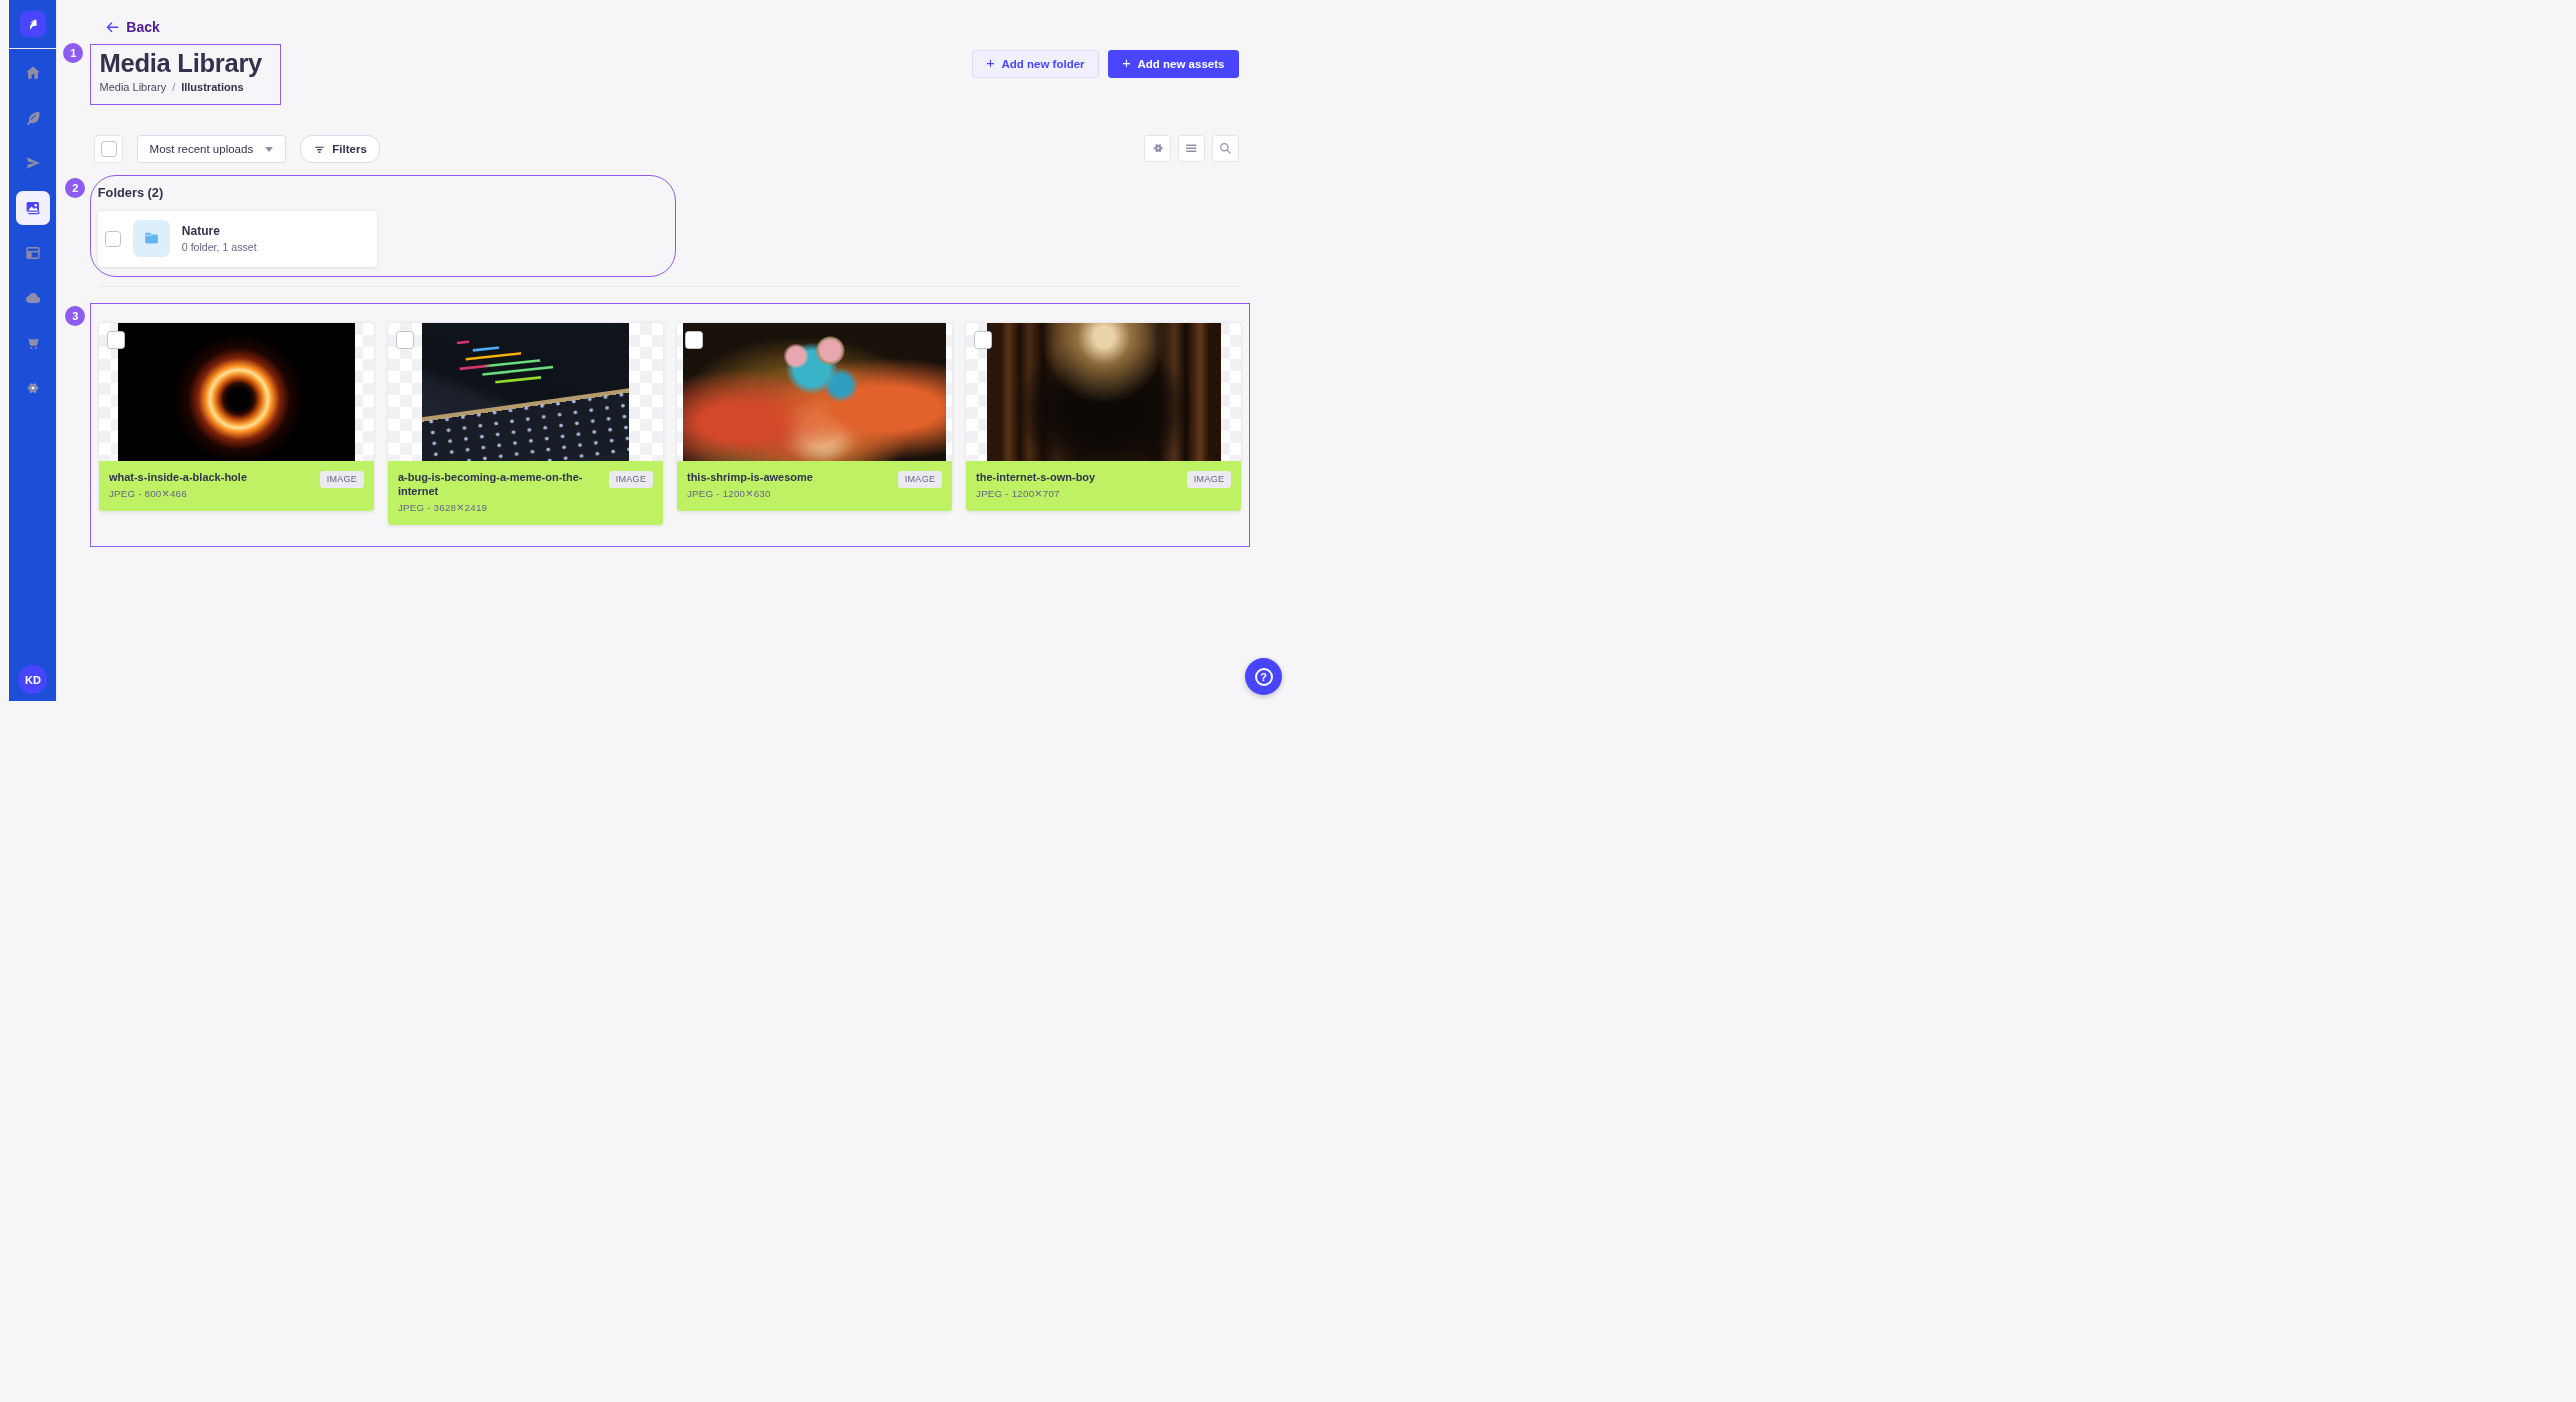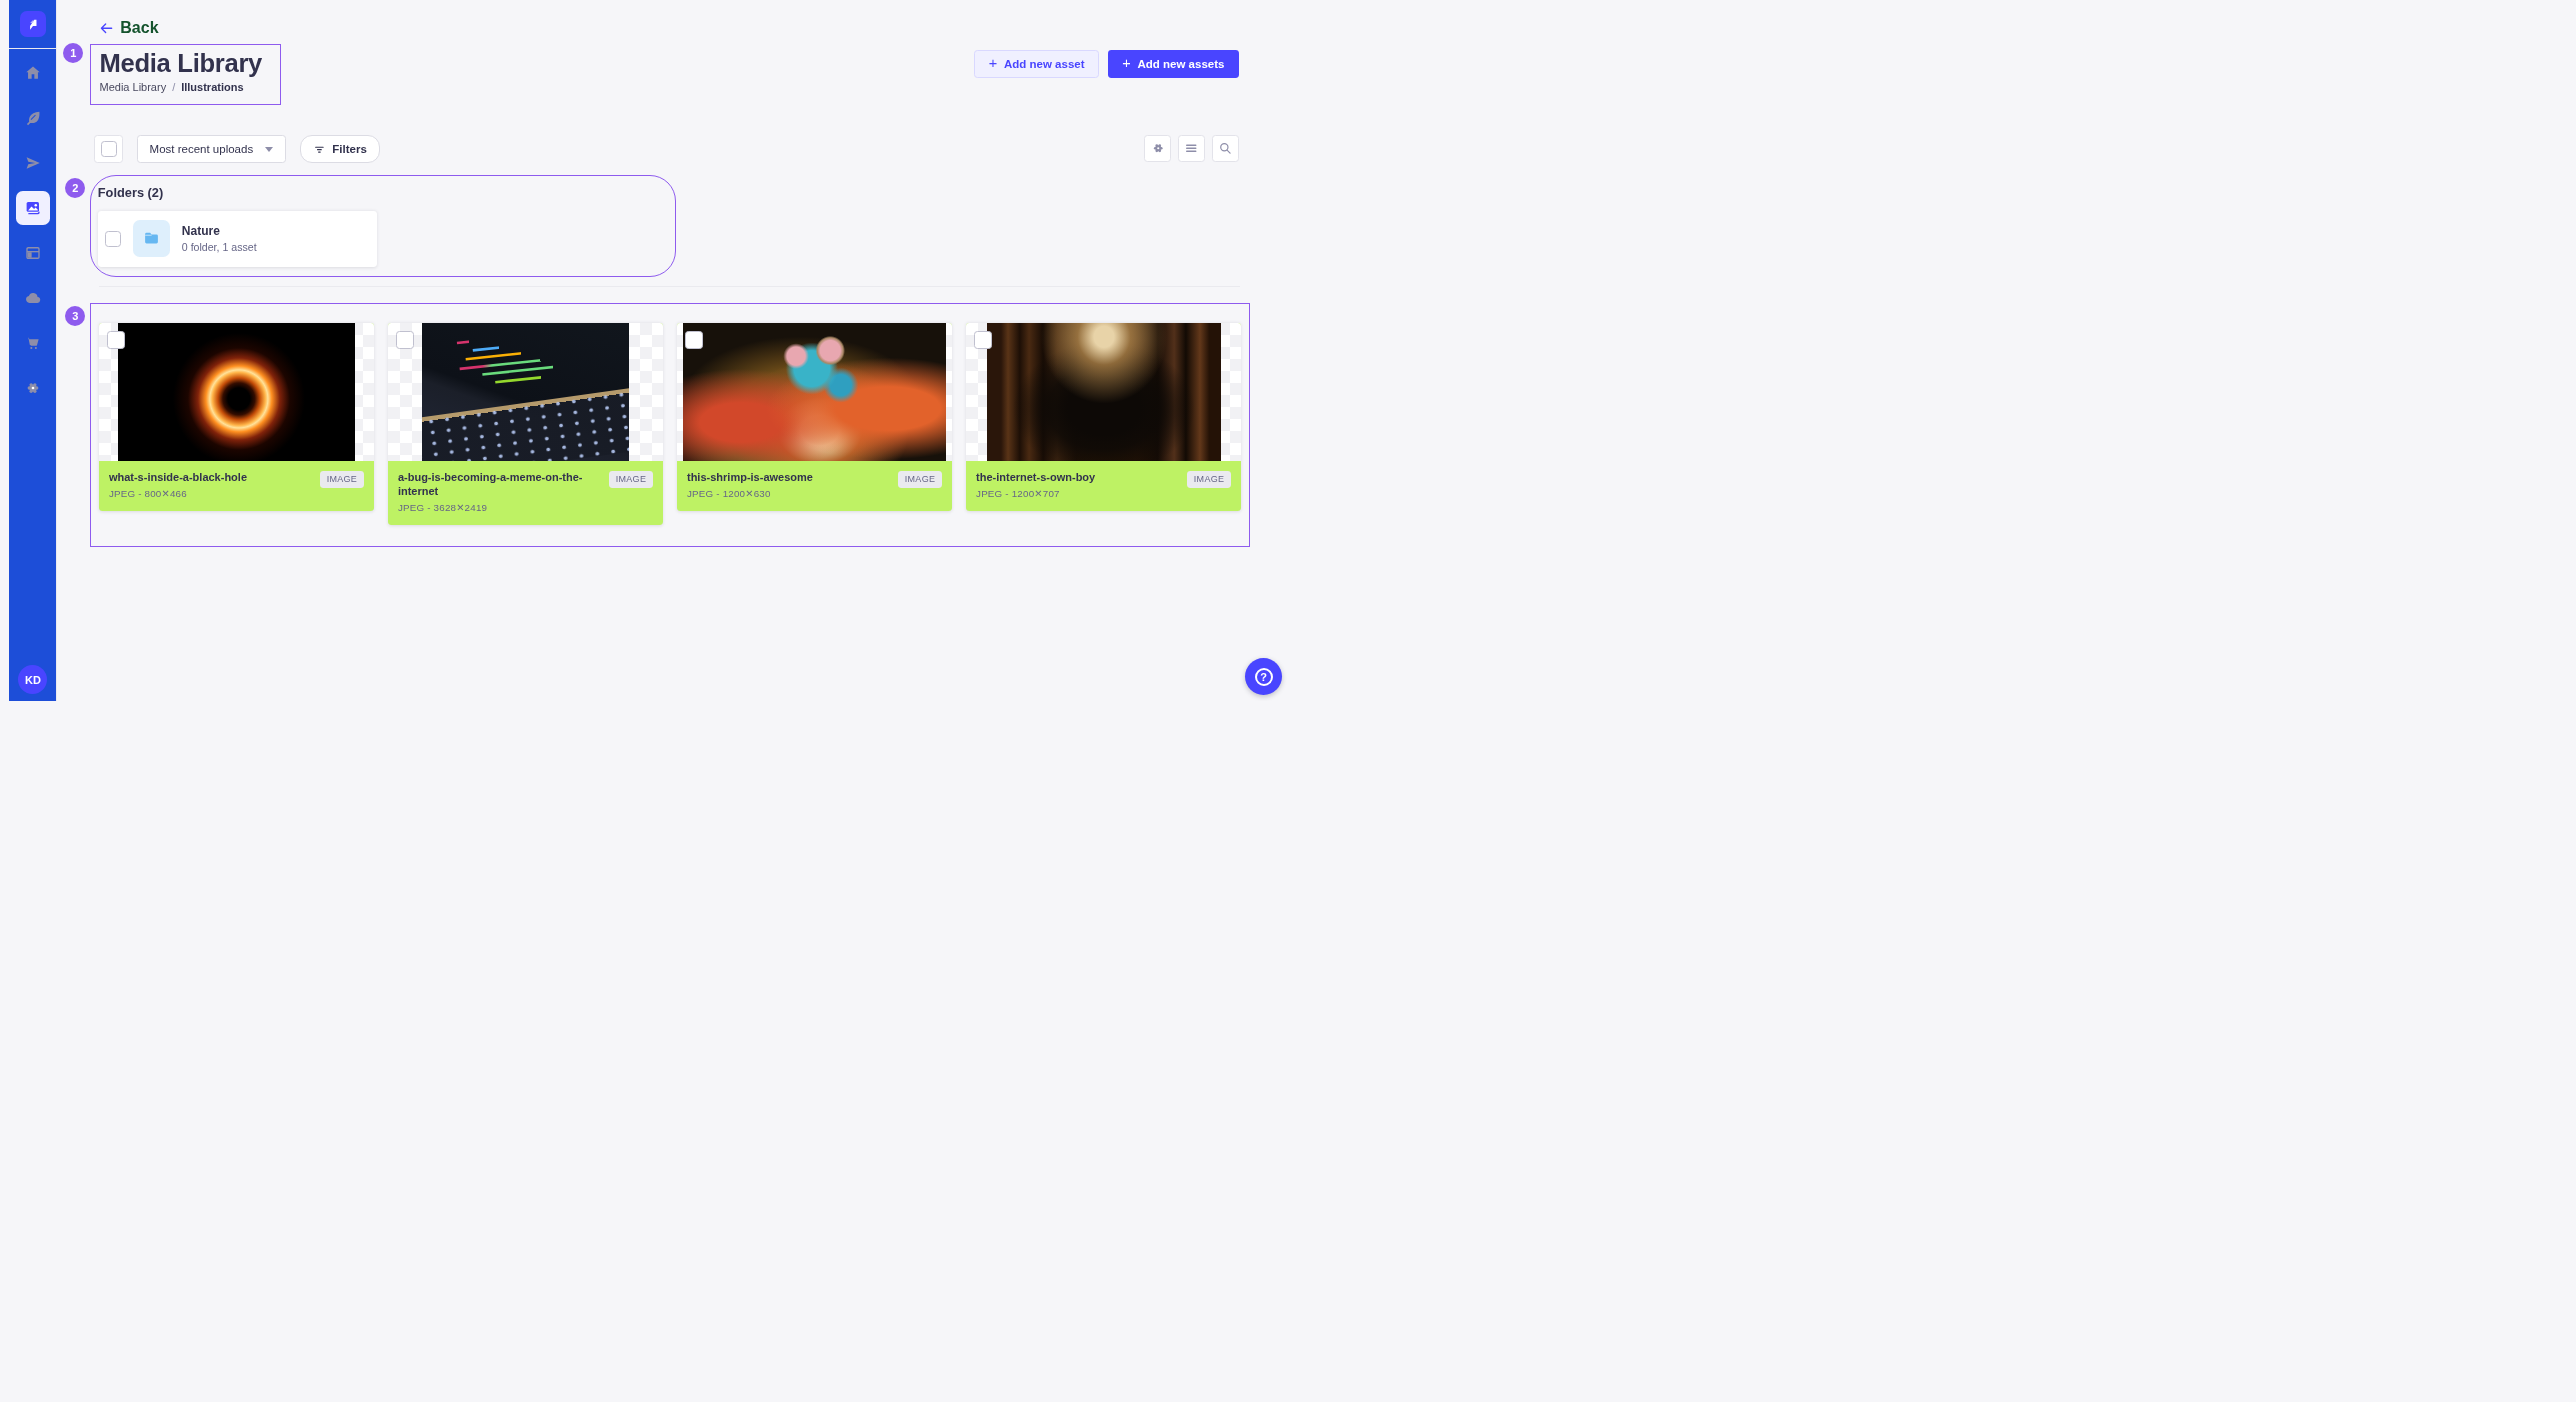--- a/index.html
+++ b/index.html
@@ -35,8 +35,8 @@
   }
   
   .back-link {
-    position:absolute; left:99px; top:19px; display:flex; align-items:center; gap:6.8px;
-    color:#14532d; font-size:16px; font-weight:600; cursor:pointer;
+    position:absolute; left:105px; top:19px; display:flex; align-items:center; gap:6.8px;
+    color:#4c1d95; font-size:14px; font-weight:600; cursor:pointer;
   }
   .back-link svg { width:14.5px; height:14.5px; }
   .page-head-box {

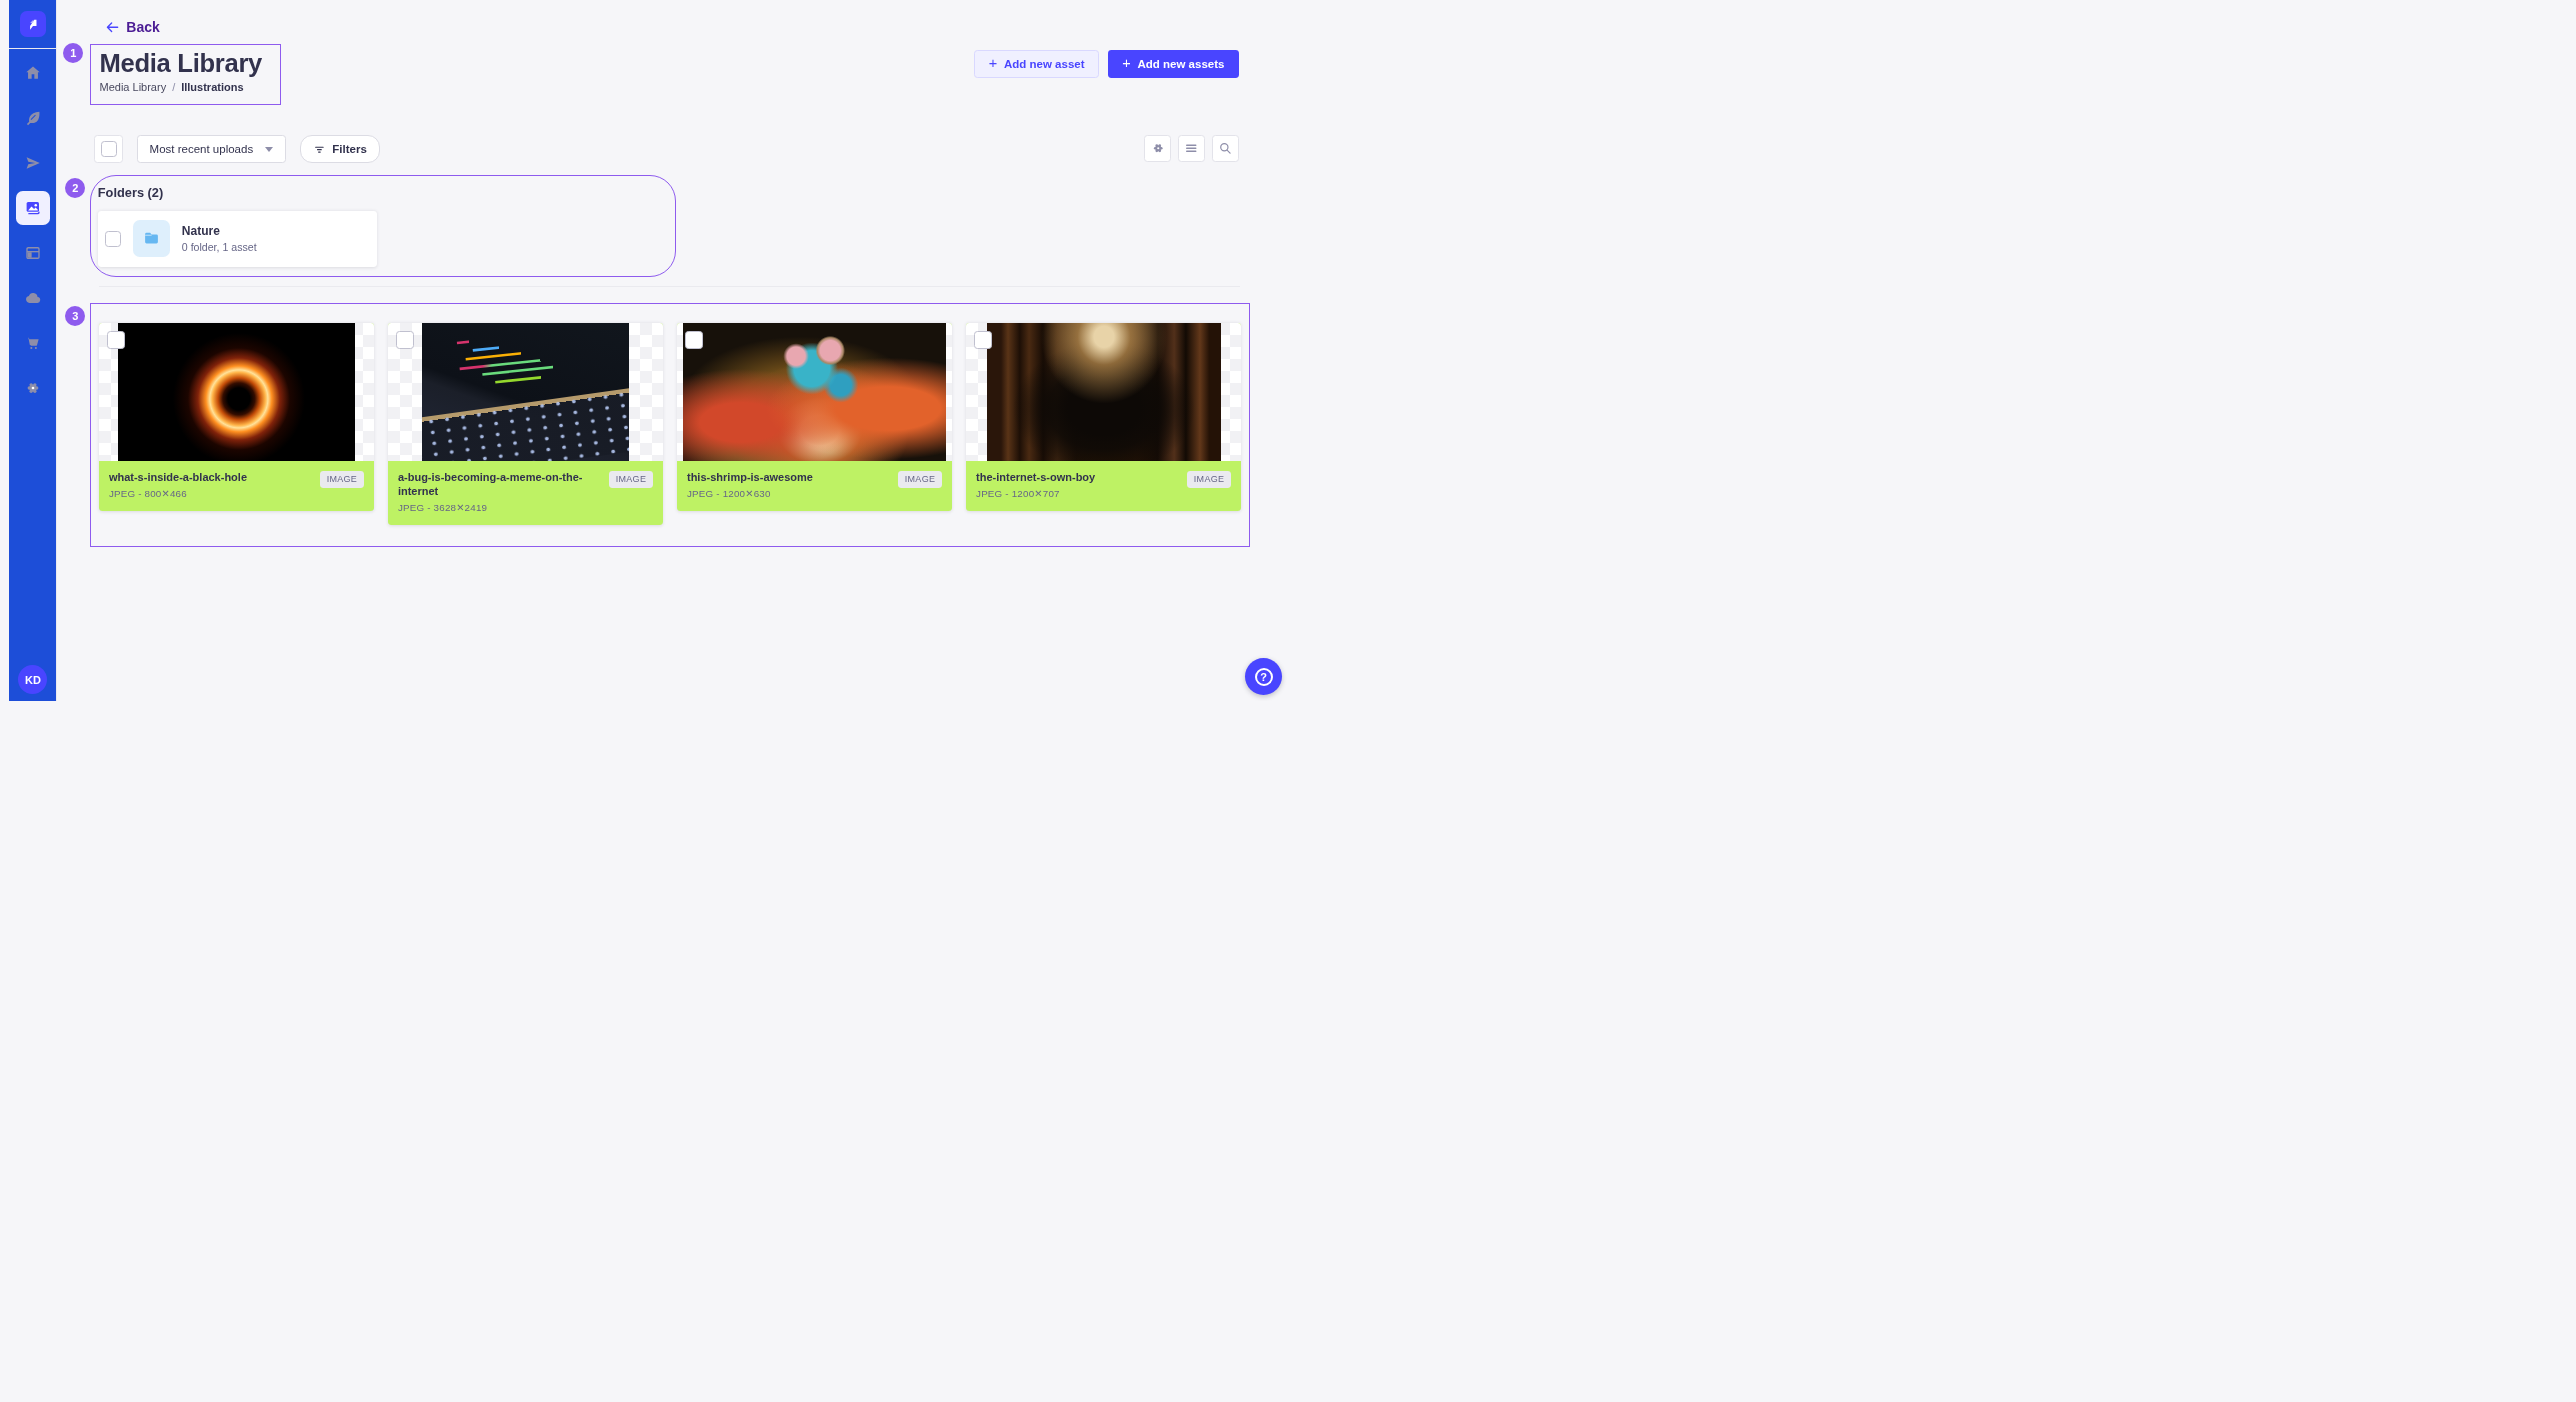--- a/index.html
+++ b/index.html
@@ -272,7 +272,7 @@
 <div class="top-actions">
   <div class="btn btn-secondary">
     <span class="plus">+</span>
-    <span>Add new asset</span>
+    <span>Add new folder</span>
   </div>
   <div class="btn btn-primary">
     <span class="plus">+</span>

